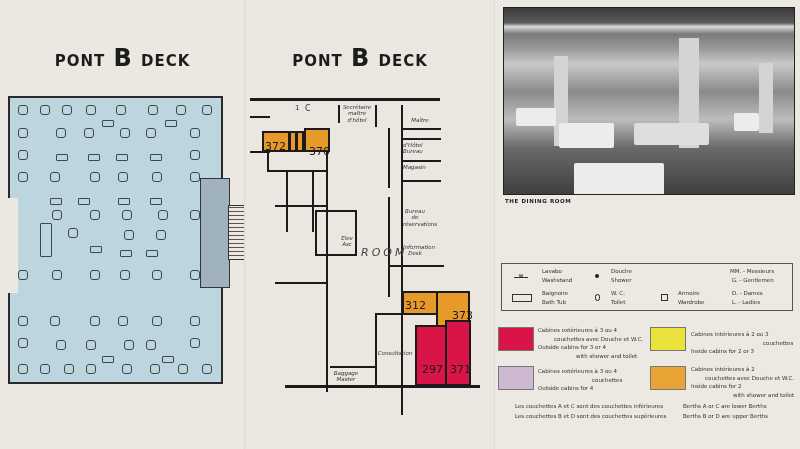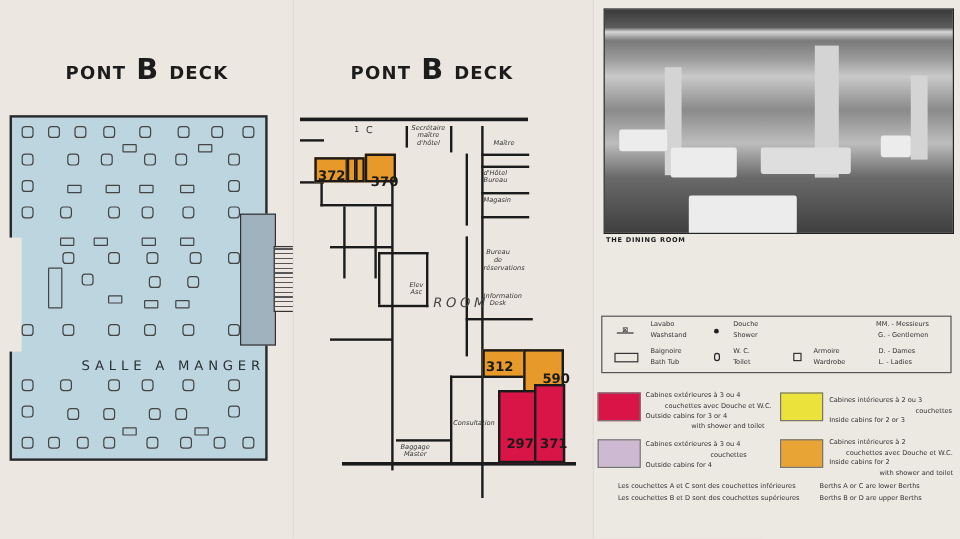--- a/index.html
+++ b/index.html
@@ -52,7 +52,7 @@
   .wall { position: absolute; background: #1b1b1b; }
   .cabin-orange { position: absolute; background: #e79a2a; border: 2px solid #1b1b1b; }
   .cabin-red { position: absolute; background: #d81546; border: 2px solid #1b1b1b; }
-  .cabin-num { position: absolute; font-size: 11px; font-weight: bold; color: #1b1b1b; }
+  .cabin-num { position: absolute; font-size: 11px; font-weight: normal; color: #1b1b1b; }
   .small-label { position: absolute; font-size: 5.5px; font-style: italic; color: #333; line-height: 1.15; text-align: center; }
   .foyer { position: absolute; font-size: 11px; font-style: italic; letter-spacing: 3px; color: #444; }
 

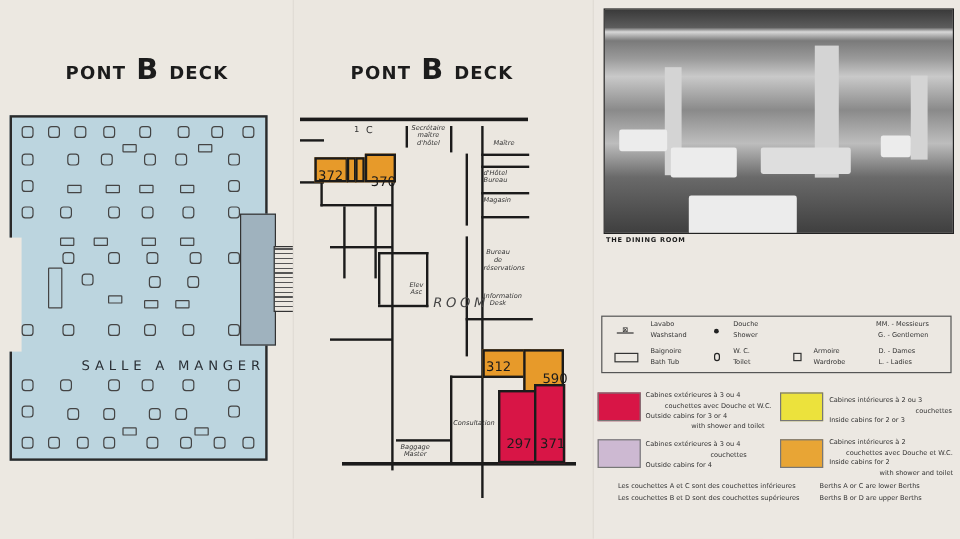--- a/index.html
+++ b/index.html
@@ -87,7 +87,6 @@
 
   <div class="plan1">
     <div class="notch" style="left:-4px;top:100px;width:12px;height:95px;"></div>
-    <div class="room-label" style="left:58px;top:200px;">SALLE  A  MANGER</div>
 
     <div>
       <div class="tbl" style="left:8px;top:7px"></div>

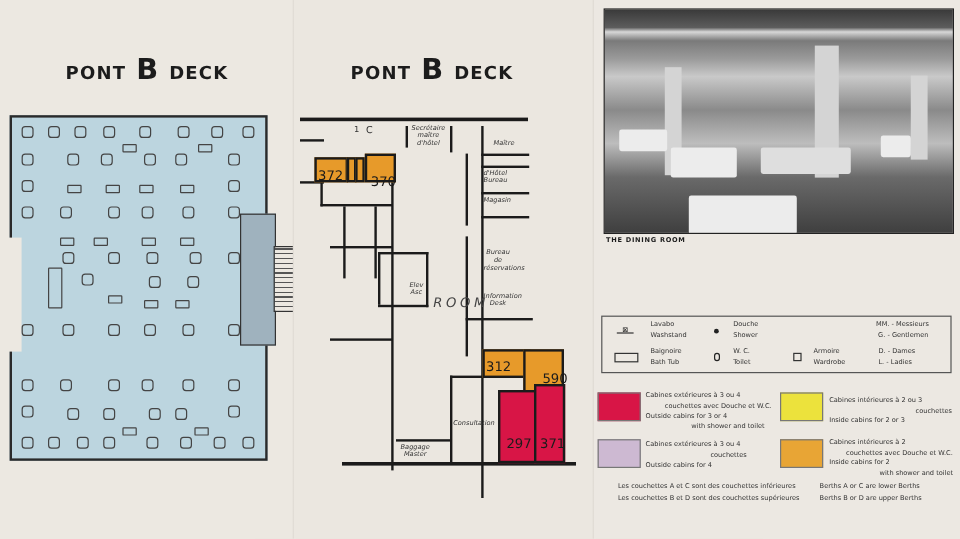--- a/index.html
+++ b/index.html
@@ -217,7 +217,7 @@
     <div class="cabin-orange" style="left:157px;top:291px;width:40px;height:24px"></div>
     <div class="cabin-orange" style="left:191px;top:291px;width:34px;height:40px"></div>
     <div class="cabin-num" style="left:160px;top:299px">312</div>
-    <div class="cabin-num" style="left:207px;top:309px">590</div>
+    <div class="cabin-num" style="left:207px;top:309px">373</div>
 
     <div class="cabin-red" style="left:170px;top:325px;width:32px;height:61px"></div>
     <div class="cabin-red" style="left:200px;top:320px;width:26px;height:66px"></div>

